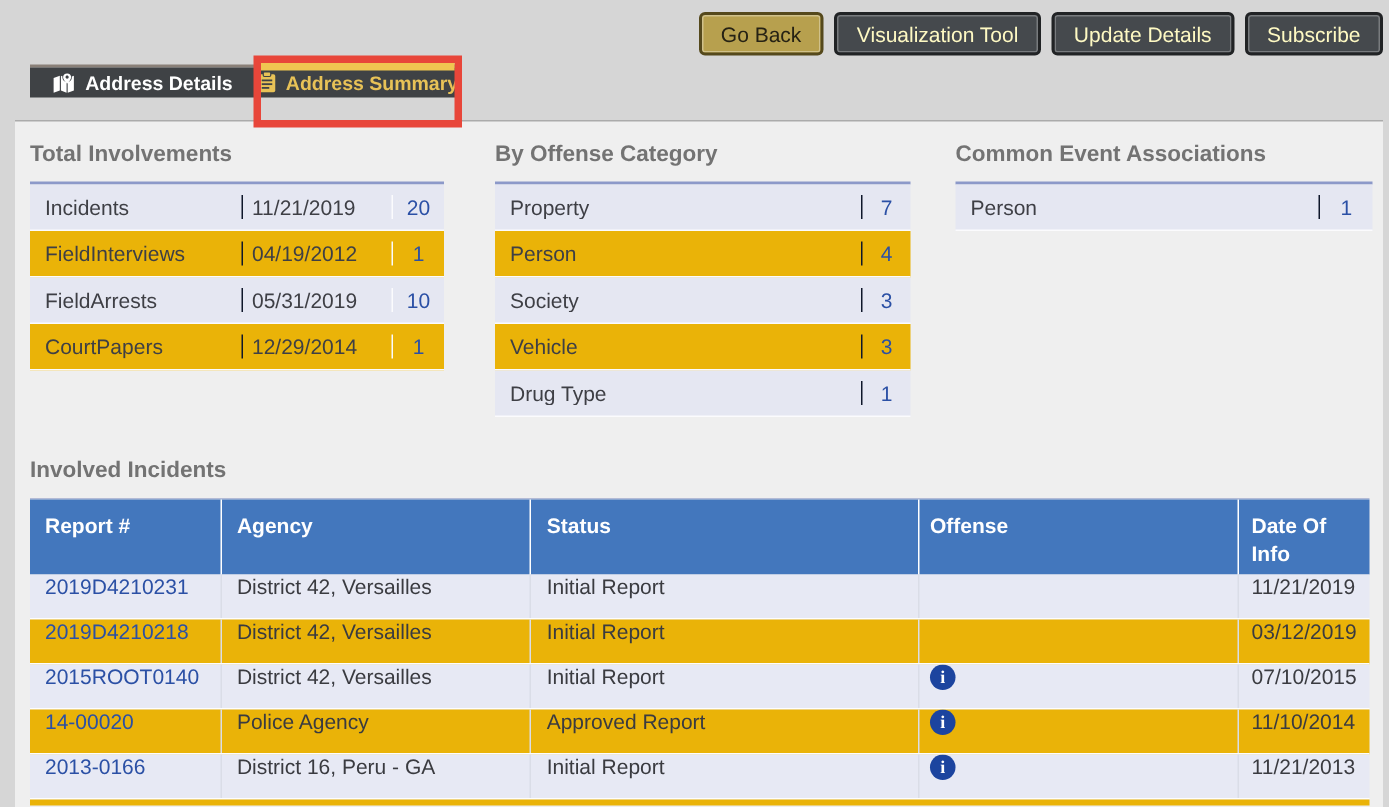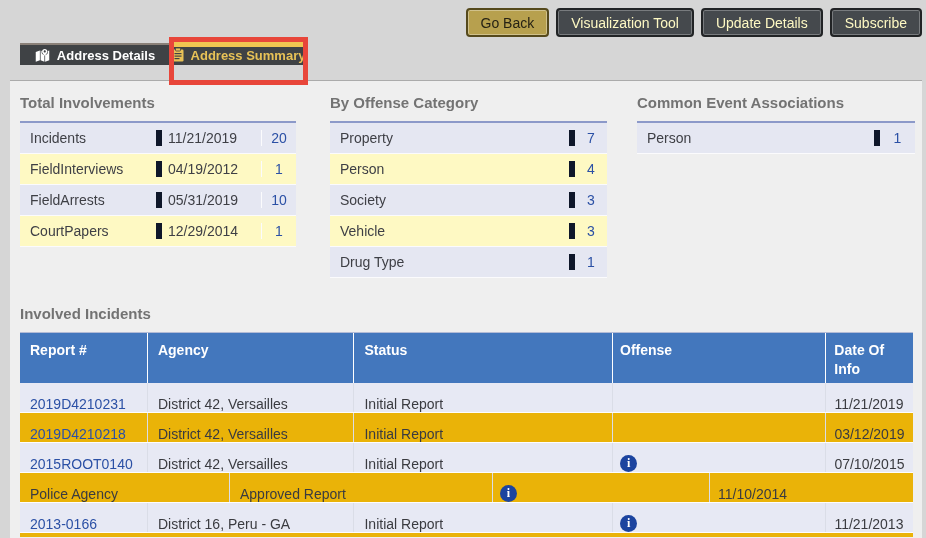--- a/index.html
+++ b/index.html
@@ -72,7 +72,7 @@
   .srow.dark  { background: #e5e7f2; }
   .srow.light { background: #fef9c3; }
   .scell { padding-left: 10px; overflow: hidden; white-space: nowrap; }
-  .scell.name { flex: 1; border-right: 6px solid #0f172a; }
+  .scell.name { flex: 1; border-right: 1px solid #0f172a; }
   .scell.date { width: 100px; padding-left: 6px; border-right: 1px solid #fbfbfd; }
   .scell.count {
     width: 34px; padding: 0; text-align: center;

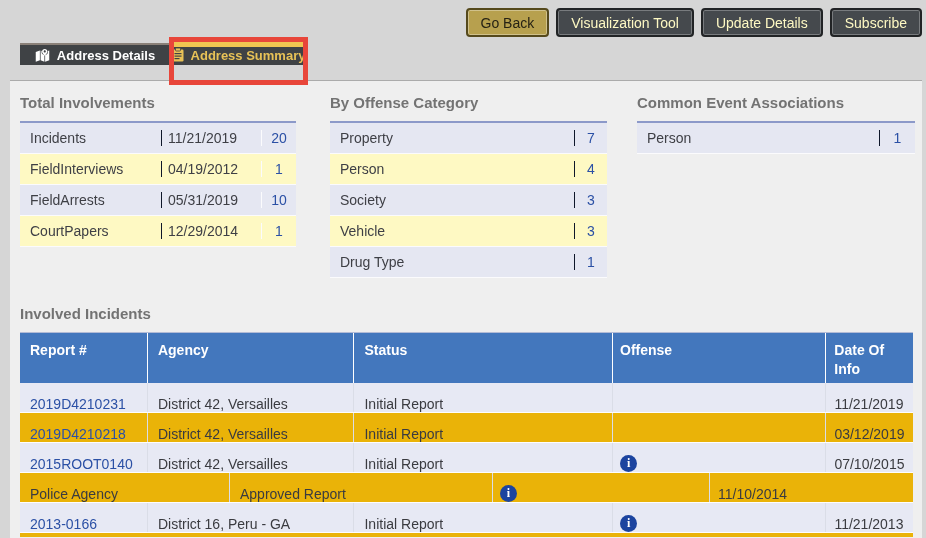--- a/index.html
+++ b/index.html
@@ -70,7 +70,7 @@
     font-size: 14px; color: #3e3f45; border-bottom: 1px solid #fbfbfd;
   }
   .srow.dark  { background: #e5e7f2; }
-  .srow.light { background: #fef9c3; }
+  .srow.light { background: #eab308; }
   .scell { padding-left: 10px; overflow: hidden; white-space: nowrap; }
   .scell.name { flex: 1; border-right: 1px solid #0f172a; }
   .scell.date { width: 100px; padding-left: 6px; border-right: 1px solid #fbfbfd; }

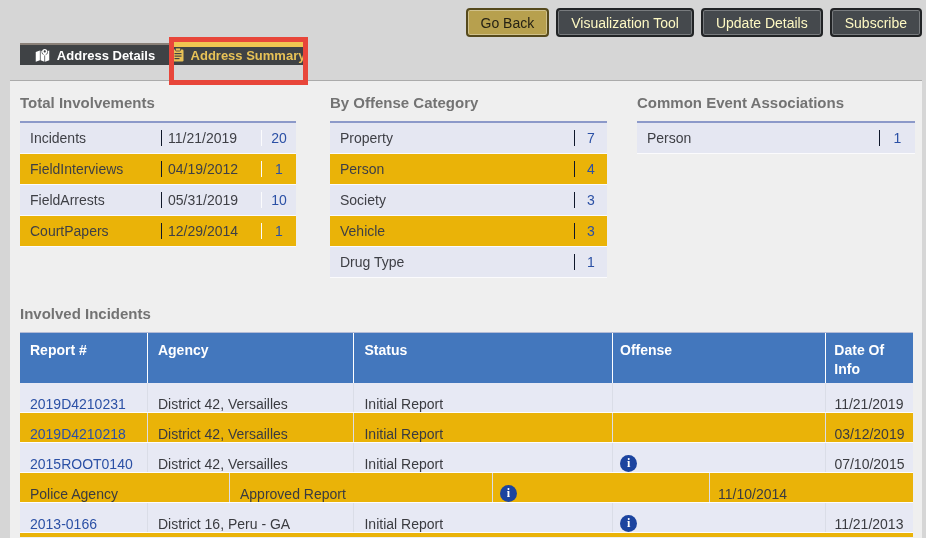--- a/index.html
+++ b/index.html
@@ -95,7 +95,7 @@
   }
   .irow.dark  { background: #e7e9f4; }
   .irow.light { background: #eab308; }
-  .icell { height: 100%; display: flex; align-items: flex-end; padding-left: 10px; border-right: 1px solid #dadde7; overflow: hidden; white-space: nowrap; }
+  .icell { height: 100%; display: flex; align-items: flex-start; padding-left: 10px; border-right: 1px solid #dadde7; overflow: hidden; white-space: nowrap; }
   .icell:last-child { border-right: none; }
   .c-report { width: 130px; }
   .c-agency { width: 210px; }

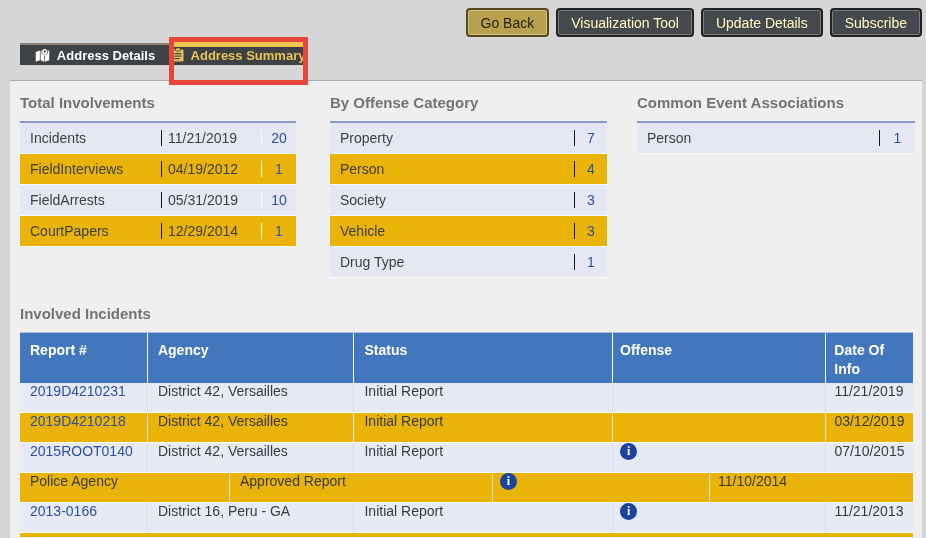--- a/index.html
+++ b/index.html
@@ -264,6 +264,9 @@
     </div>
 
     <div class="irow light">
+      <div class="icell c-report">
+          <a class="report-link">14-00020</a>
+        </div>
       <div class="icell c-agency">Police Agency</div>
       <div class="icell c-status">Approved Report</div>
       <div class="icell c-offense">

